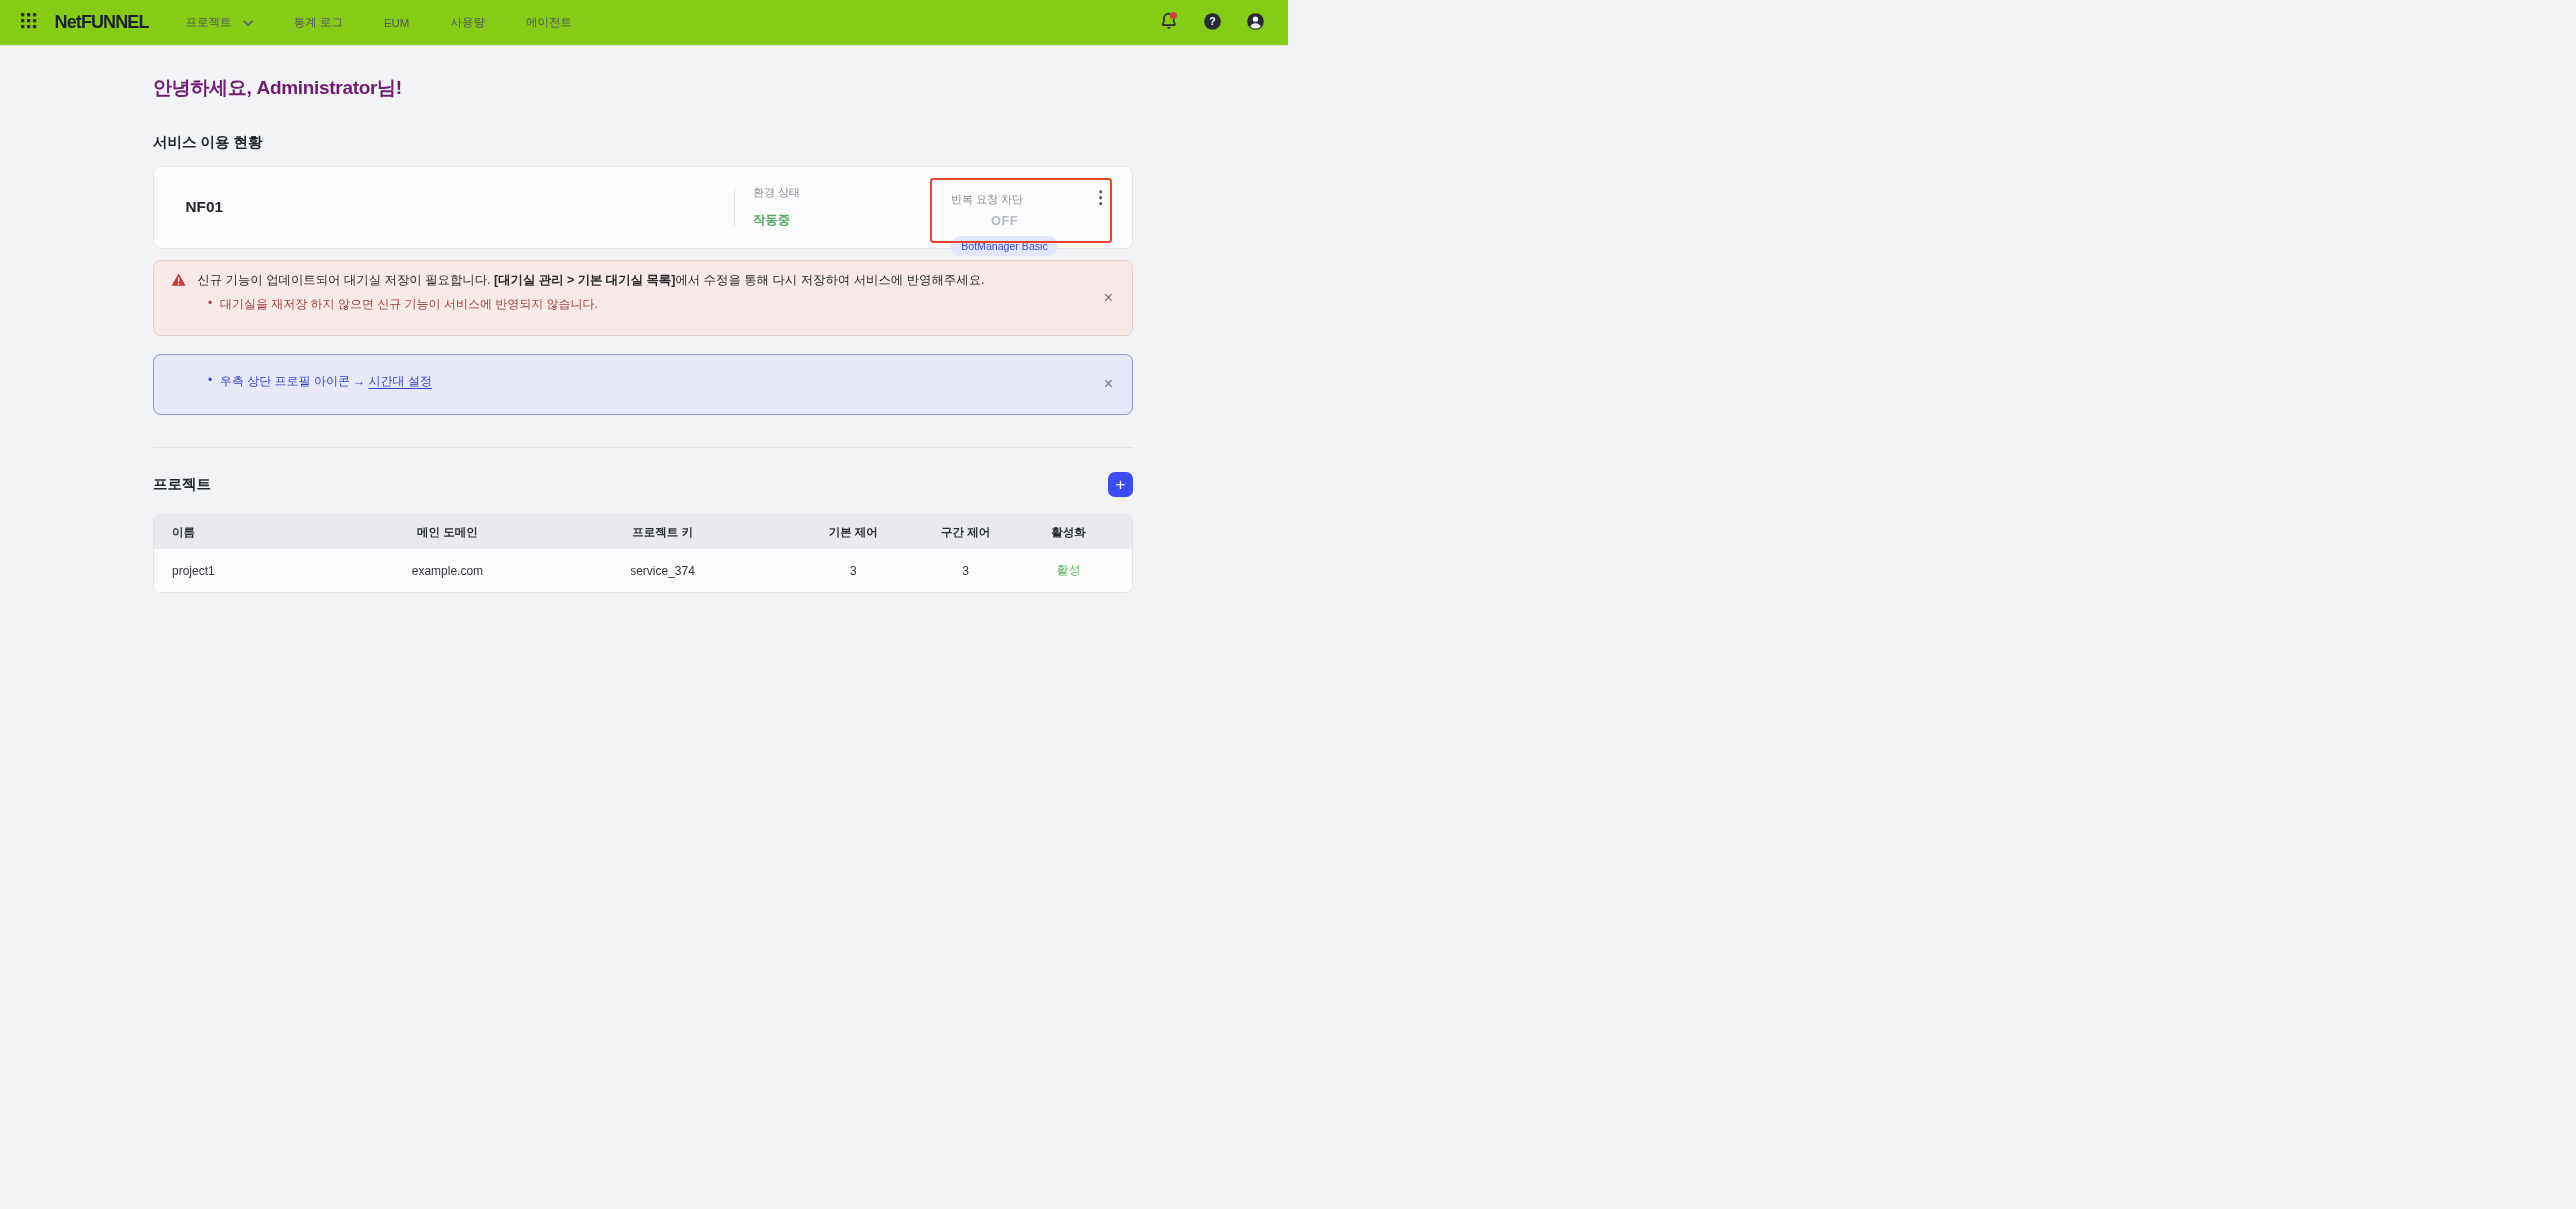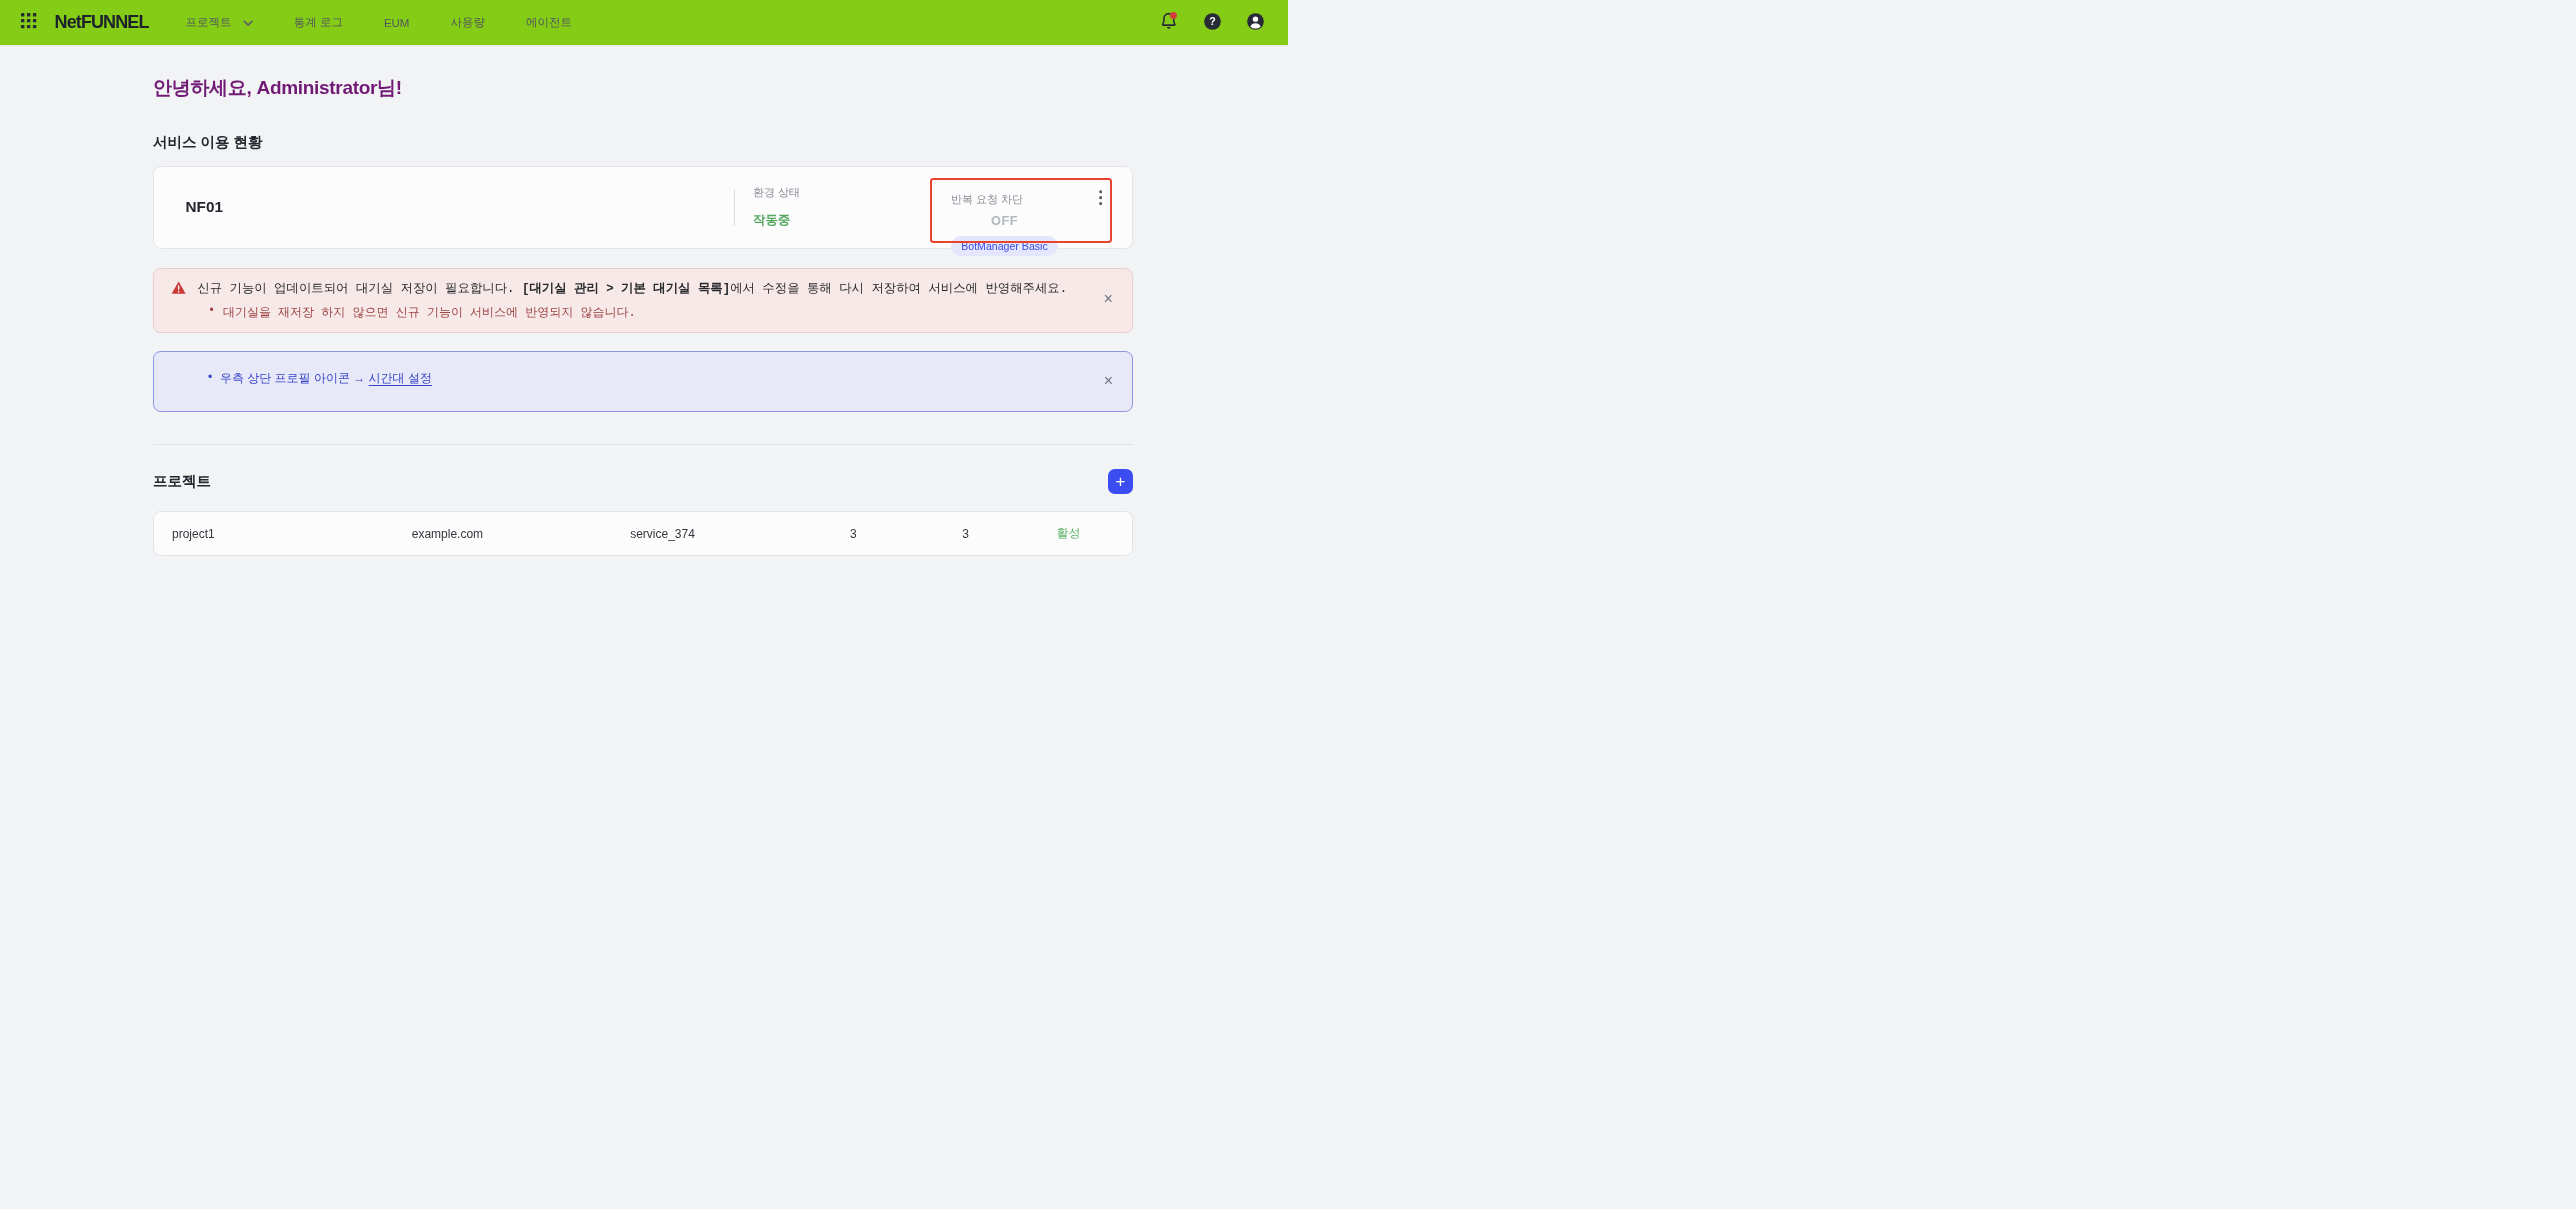--- a/index.html
+++ b/index.html
@@ -54,7 +54,7 @@
 
   
   .alert { position:relative; border-radius:7.7px; padding:11px 51px 11px 17px; }
-  .alert-warning { margin-top:19px; background:#f8e9e9; border:0.9px solid #e9cdcd; height:65px;font-family:Liberation Mono, monospace; }
+  .alert-warning { margin-top:11px; background:#f8e9e9; border:0.9px solid #e9cdcd; height:76px; }
   .alert-info { margin-top:18px; background:#e7e9f9; border:1.3px solid #8d95e2; height:61px; }
   .alert-line1 { display:flex; align-items:center; gap:11px; font-size:12.4px; color:#26282c; }
   .alert-line1 .bold { font-weight:700; }

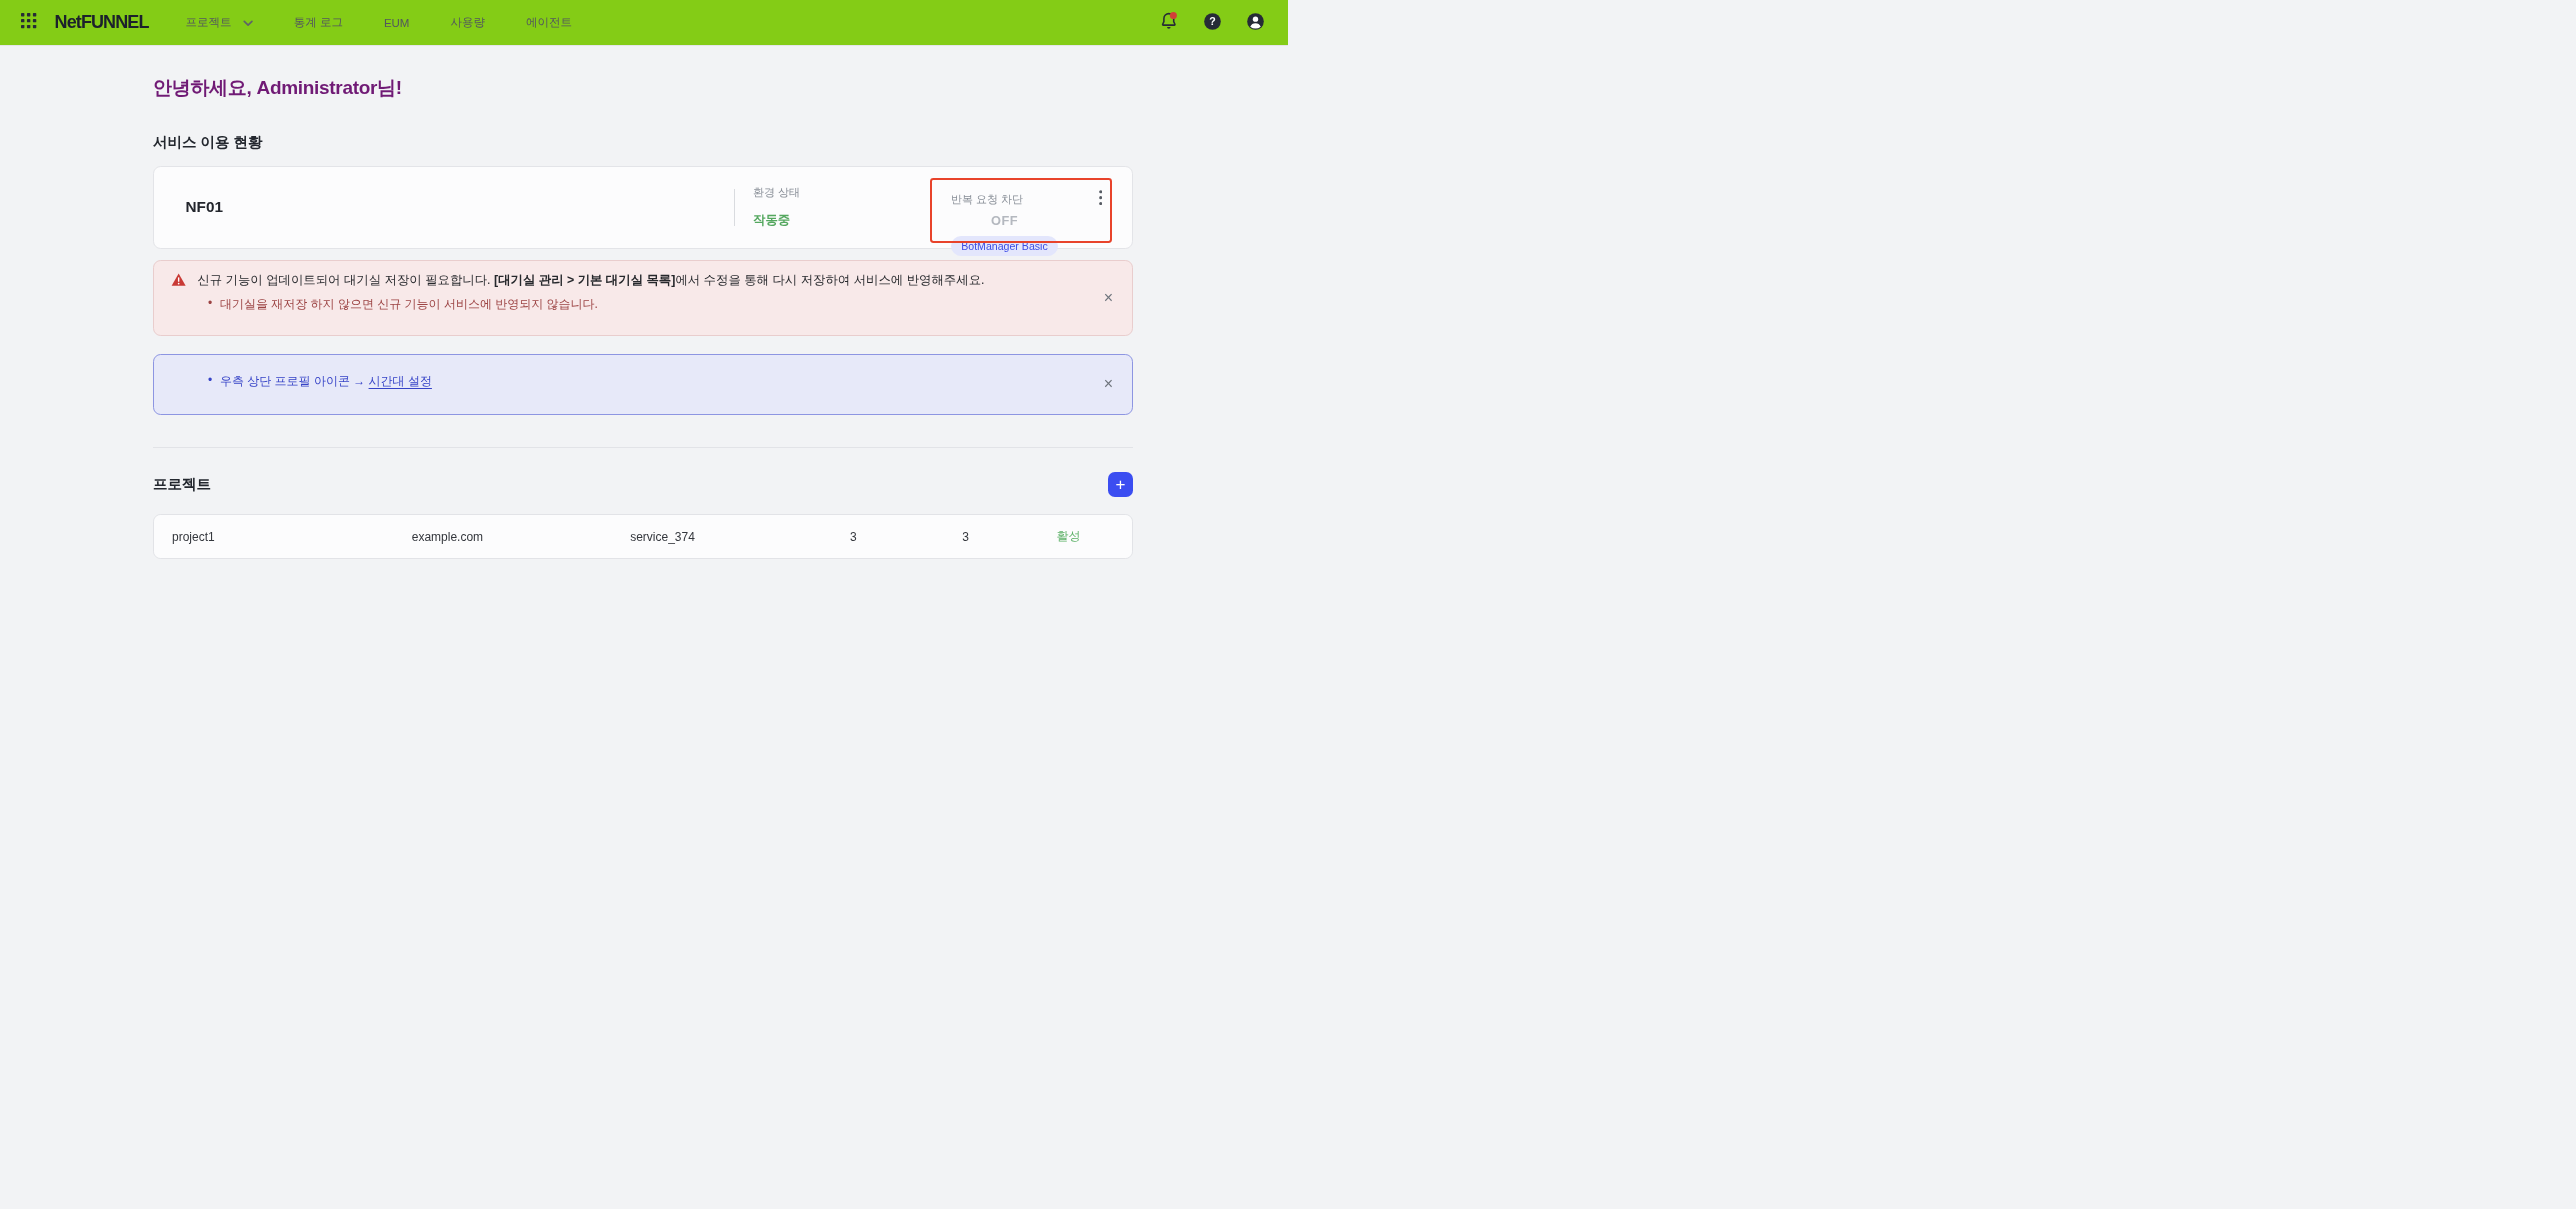--- a/index.html
+++ b/index.html
@@ -234,6 +234,14 @@
   </div>
 
   <div class="table-wrap">
+    <div class="t-row t-header">
+      <div class="t-cell first">이름</div>
+      <div class="t-cell">메인 도메인</div>
+      <div class="t-cell">프로젝트 키</div>
+      <div class="t-cell">기본 제어</div>
+      <div class="t-cell">구간 제어</div>
+      <div class="t-cell">활성화</div>
+    </div>
     <div class="t-row t-body-row">
       <div class="t-cell first">project1</div>
       <div class="t-cell">example.com</div>

